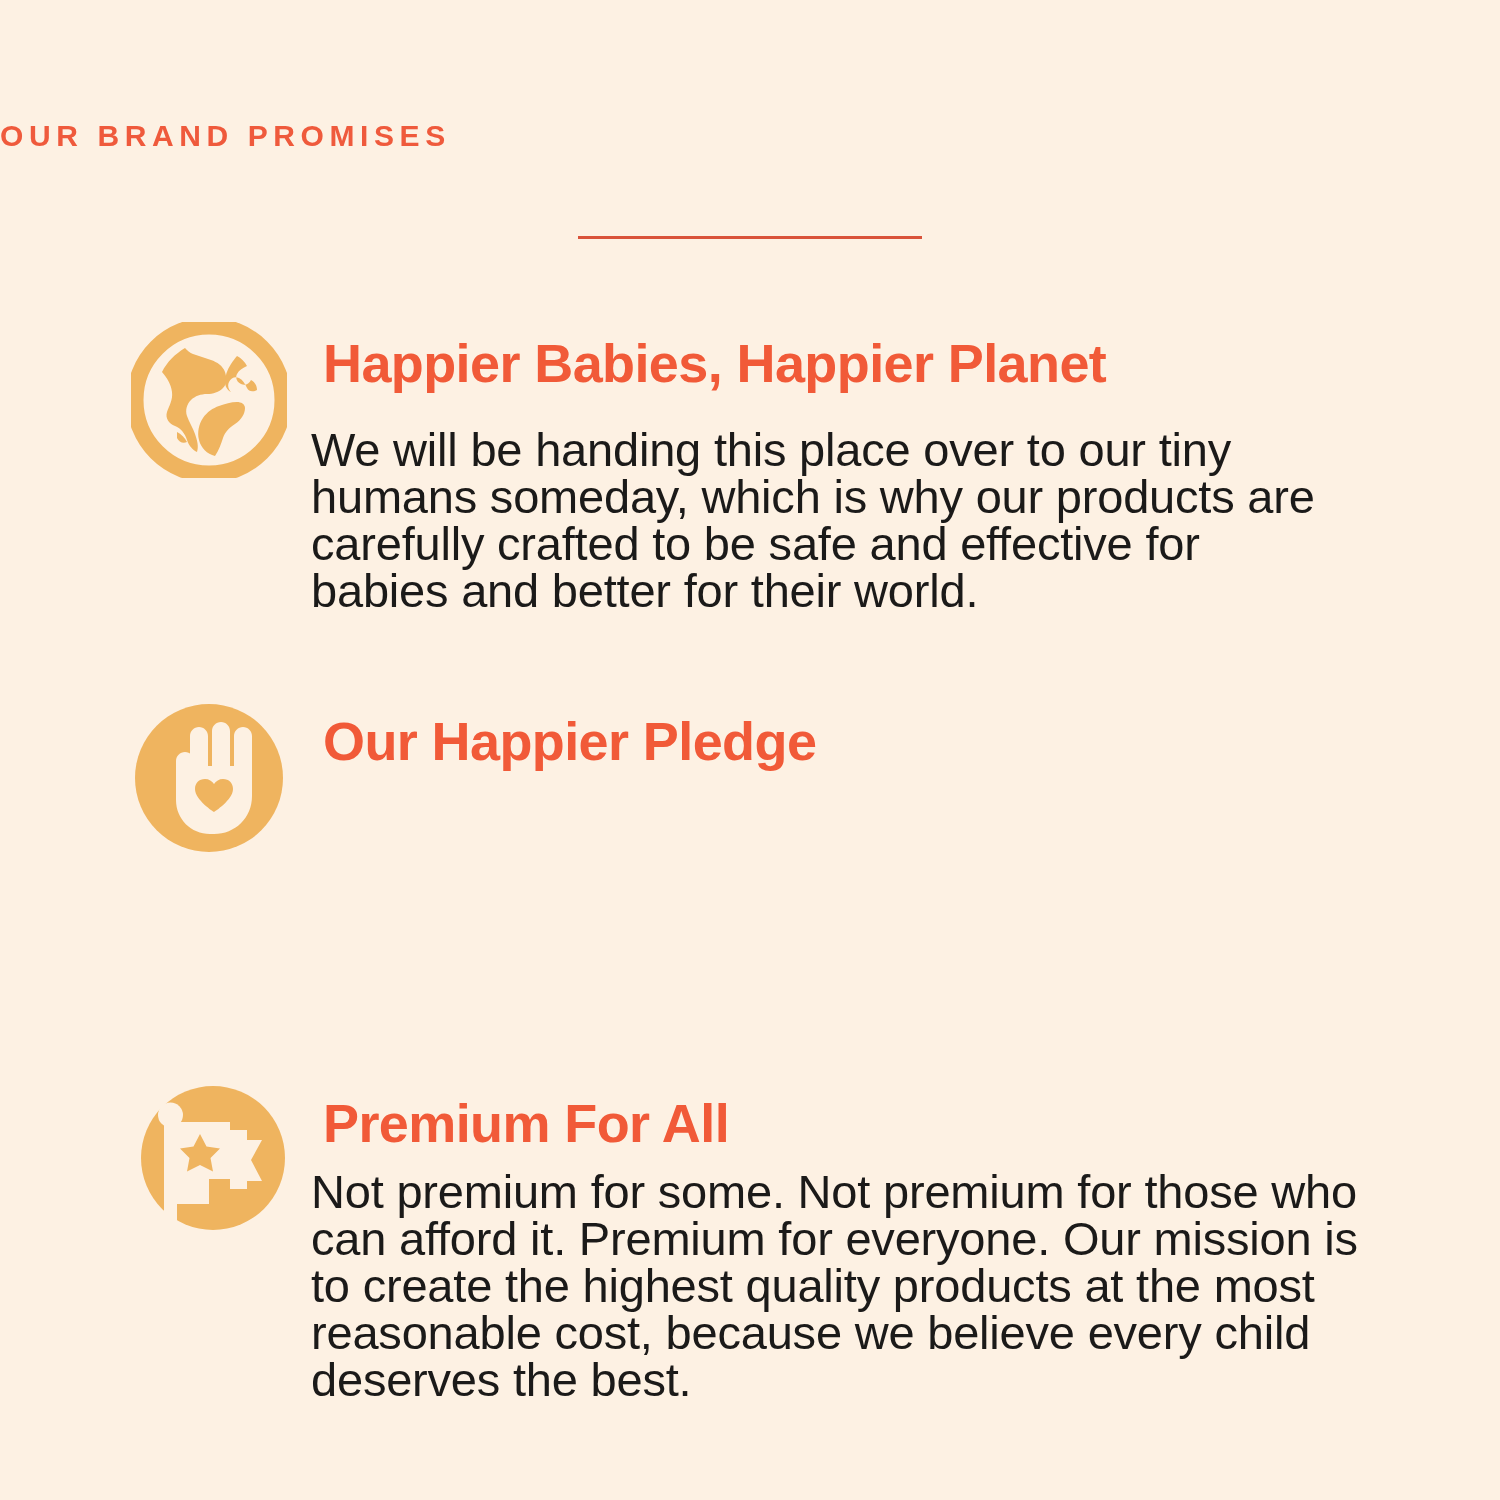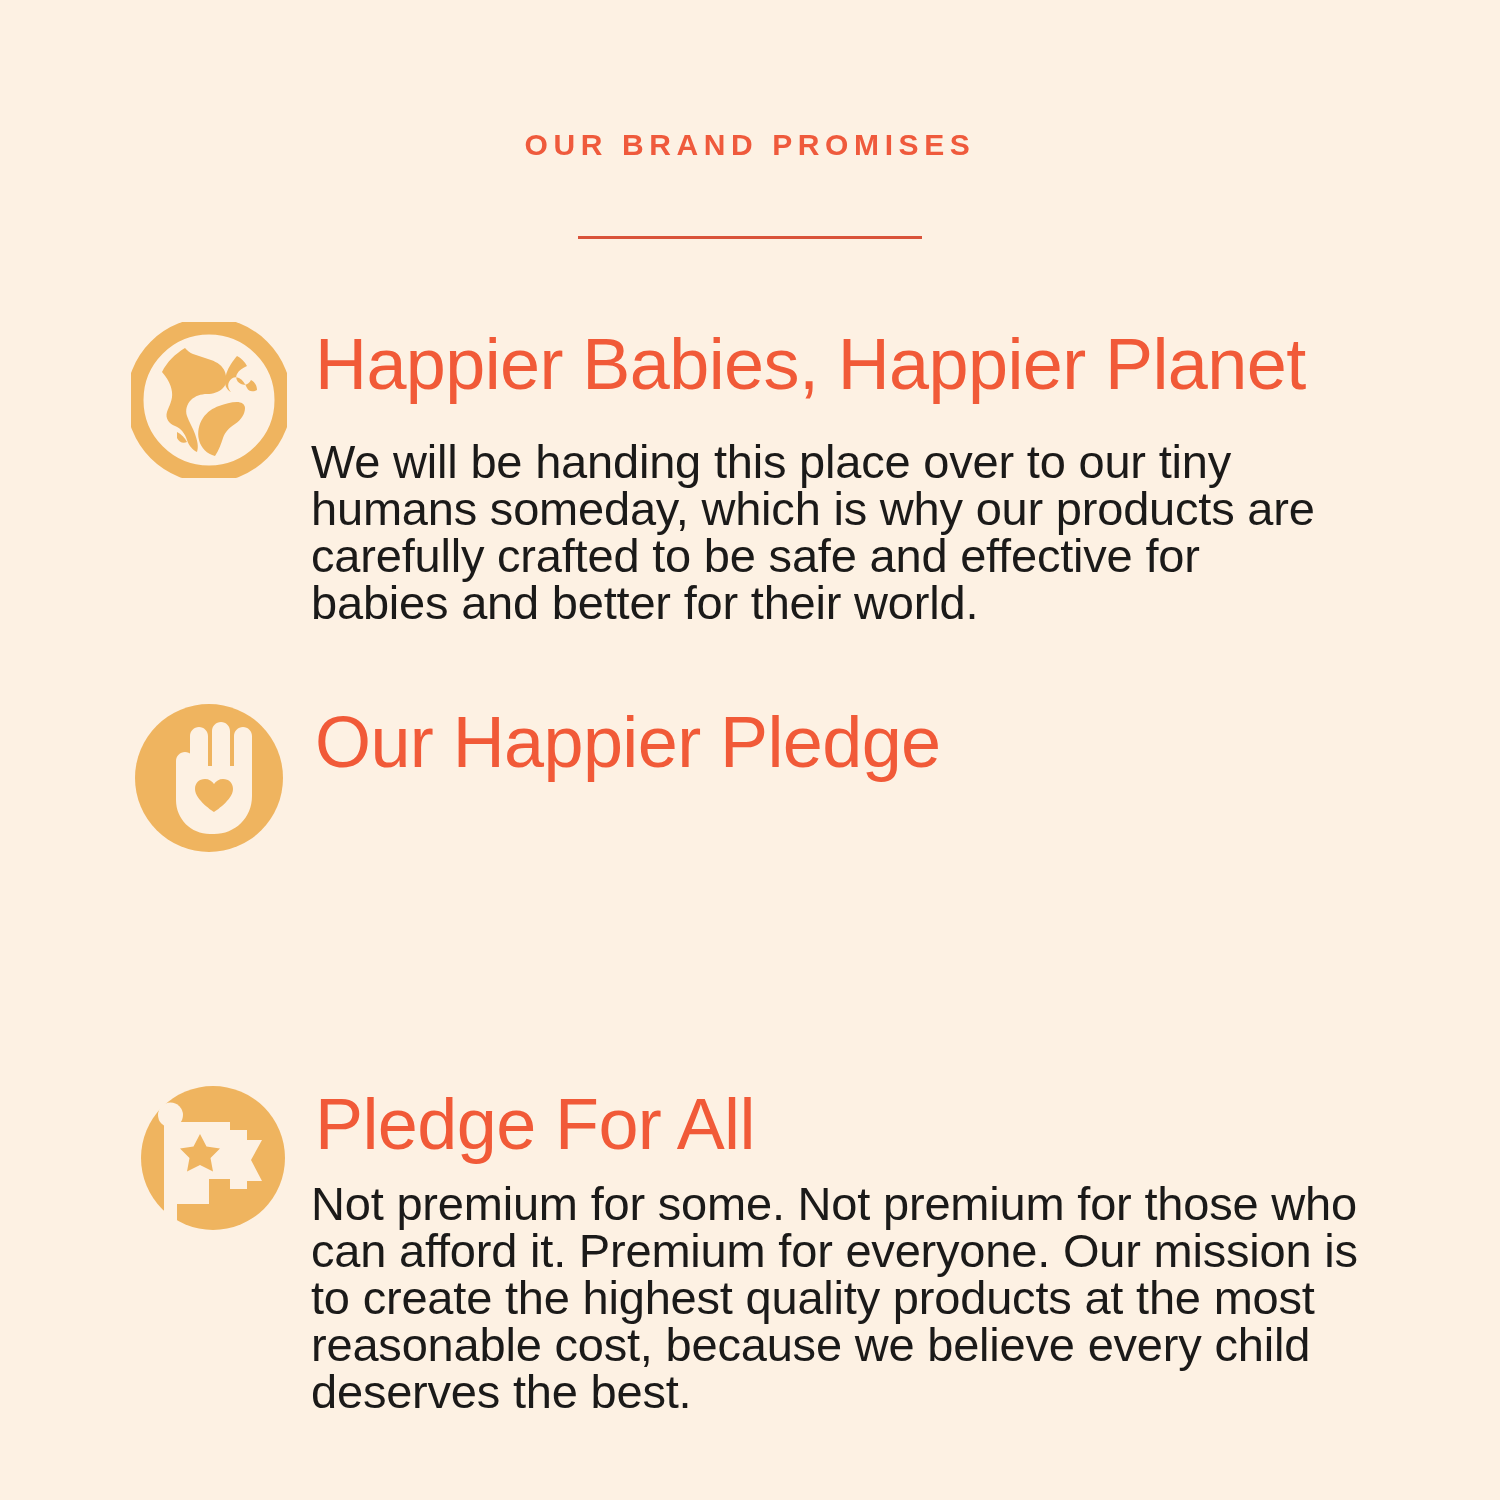--- a/index.html
+++ b/index.html
@@ -26,10 +26,10 @@
   
   .eyebrow-wrap {
     position: absolute;
-    top: 130px;
+    top: 121px;
     left: 0;
     width: 1500px;
-    text-align: center;
+    text-align: left;
   }
 
   .eyebrow {

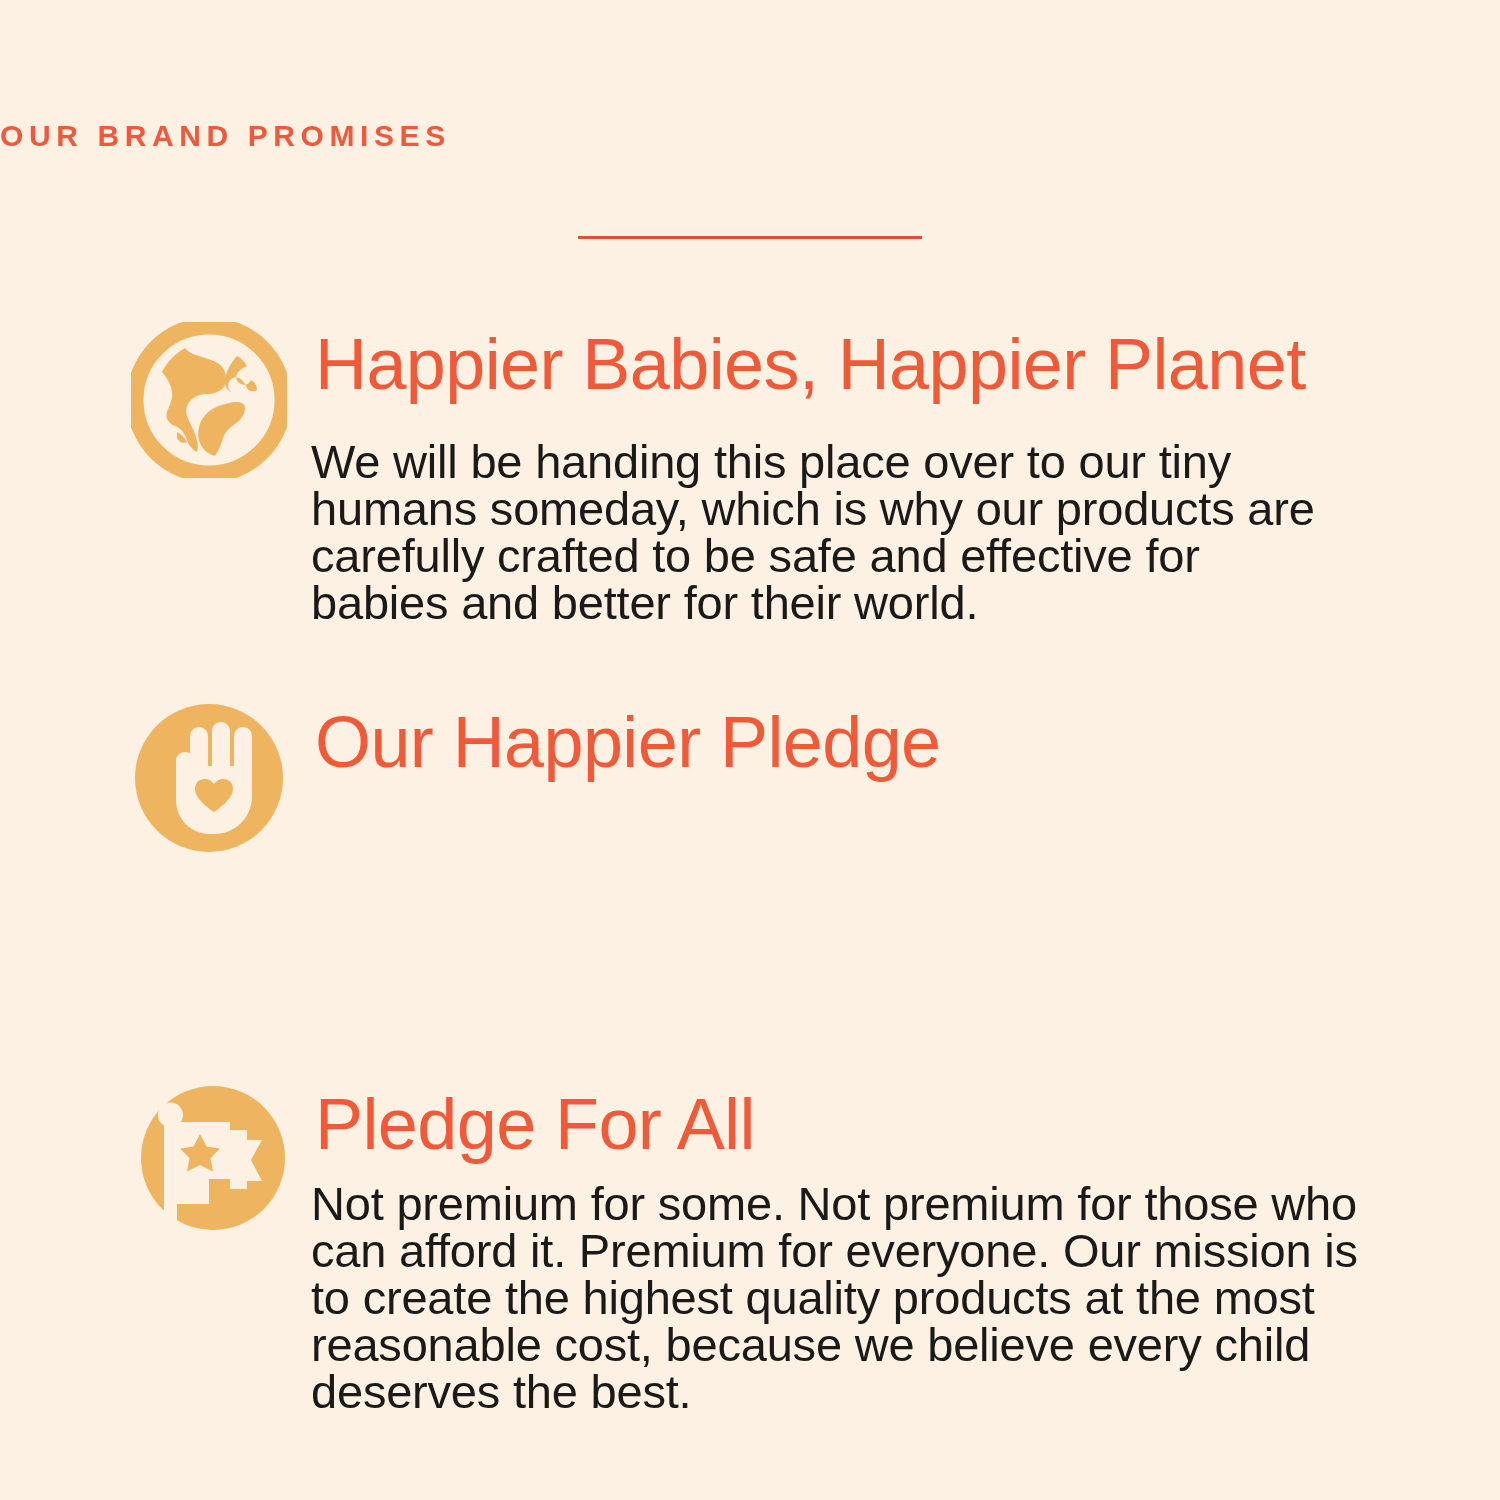--- a/index.html
+++ b/index.html
@@ -84,11 +84,11 @@
   }
 
   .promise-title {
-    margin: 4px;
+    margin: 12px;
     color: #F15A38;
     font-family: "Liberation Sans", sans-serif;
-    font-weight: normal;
-    font-size: 72px;
+    font-weight: bold;
+    font-size: 54px;
     line-height: 1.08;
     letter-spacing: -0.6px;
     white-space: nowrap;

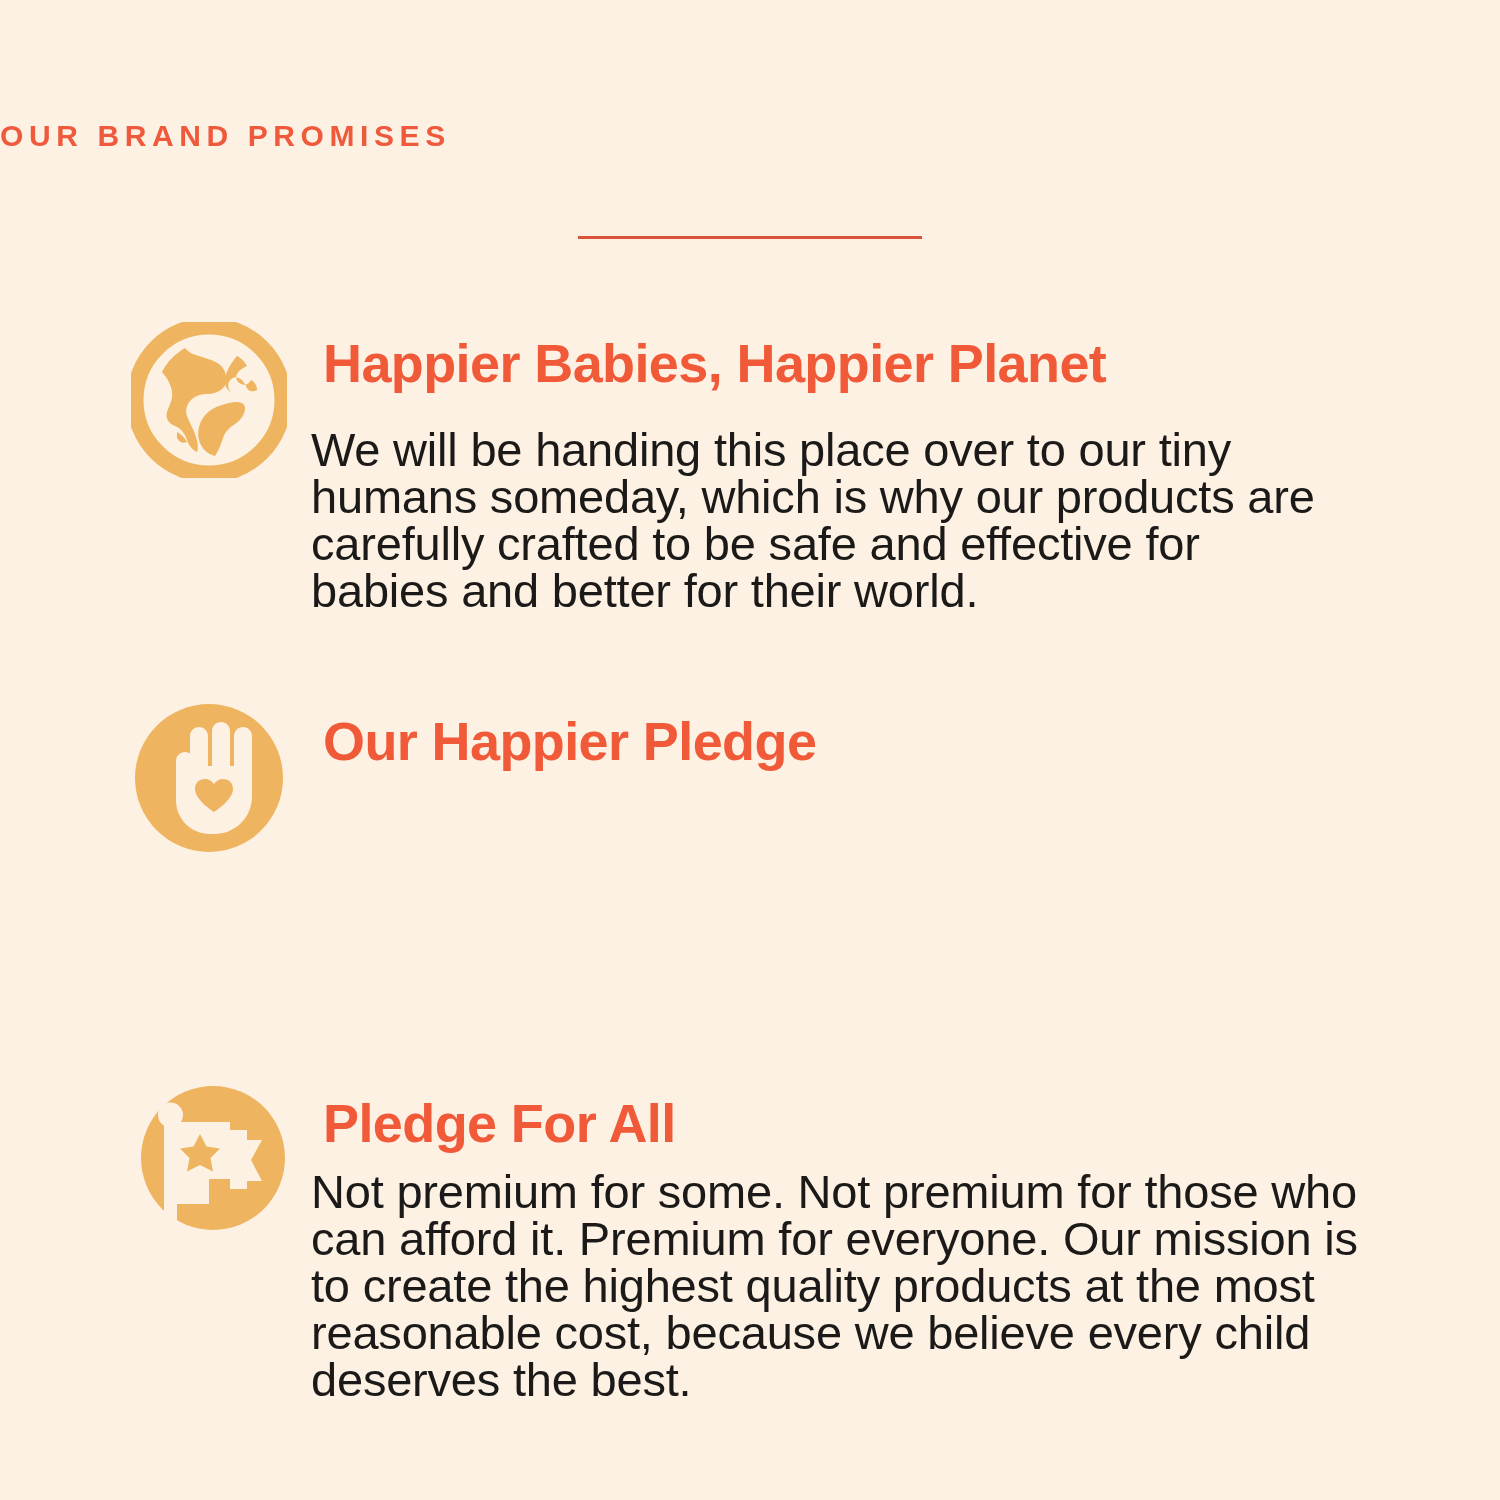--- a/index.html
+++ b/index.html
@@ -161,7 +161,7 @@
       </svg>
     </div>
     <div class="text-col">
-      <h2 class="promise-title">Pledge For All</h2>
+      <h2 class="promise-title">Premium For All</h2>
       <p class="promise-body">Not premium for some. Not premium for those who can afford it. Premium for everyone. Our mission is to create the highest quality products at the most reasonable cost, because we believe every child deserves the best.</p>
     </div>
   </div>

